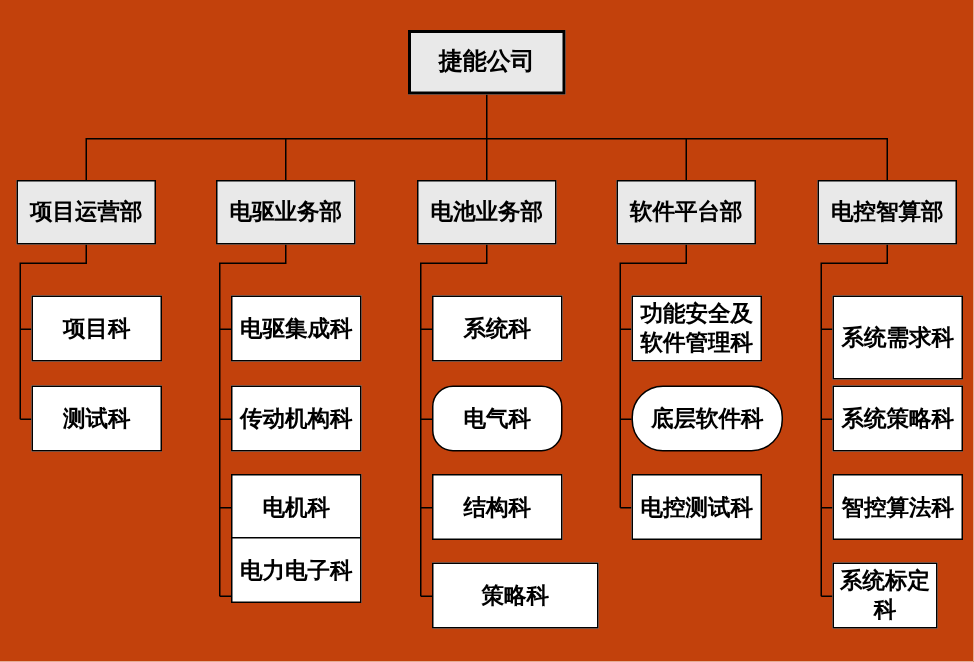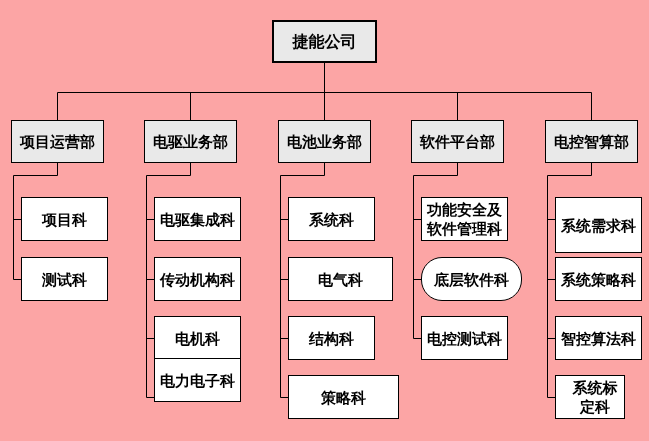--- a/index.html
+++ b/index.html
@@ -7,7 +7,7 @@
     position: relative;
     width: 649px;
     height: 441px;
-    background: #fca5a5;
+    background: #c2410c;
     font-family: "Liberation Sans", "DejaVu Sans", sans-serif;
     overflow: hidden;
   }

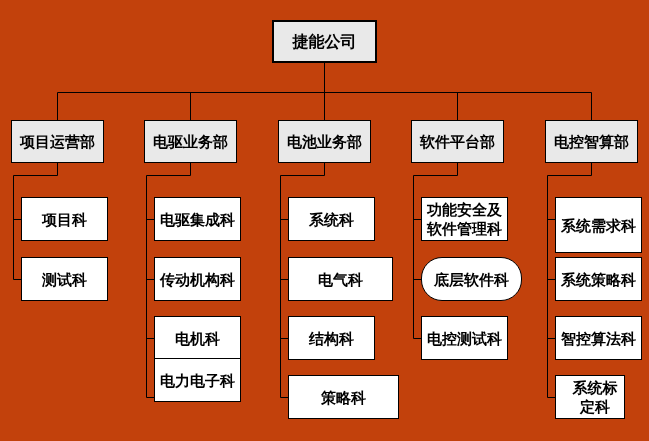--- a/index.html
+++ b/index.html
@@ -93,7 +93,7 @@
   <div class="box white" style="left:154px; top:358px; width:87px; height:44px;">电力电子科</div>
 
   <div class="box white" style="left:288px; top:197px; width:87px; height:44px;">系统科</div>
-  <div class="box white" style="left:288px; top:257px; width:105px; height:44px;">电气科</div>
+  <div class="box white" style="left:288px; top:257px; width:87px; height:44px;border-radius:14px;">电气科</div>
   <div class="box white" style="left:288px; top:316px; width:87px; height:44px;">结构科</div>
   <div class="box white" style="left:288px; top:375px; width:111px; height:44px;">策略科</div>
 

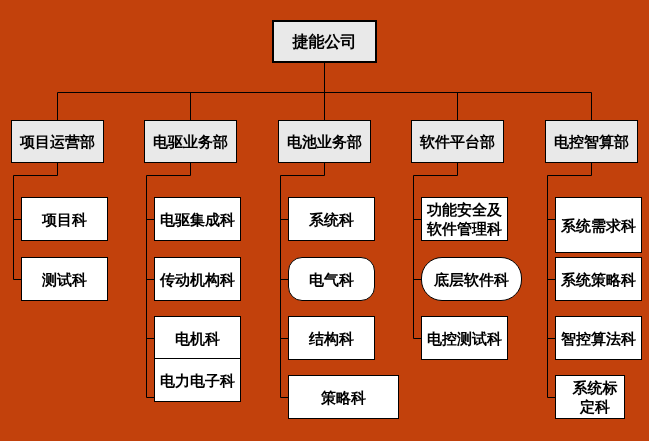--- a/index.html
+++ b/index.html
@@ -104,7 +104,7 @@
   <div class="box white" style="left:555px; top:197px; width:87px; height:56px;">系统需求科</div>
   <div class="box white" style="left:555px; top:257px; width:87px; height:44px;">系统策略科</div>
   <div class="box white" style="left:555px; top:316px; width:87px; height:44px;">智控算法科</div>
-  <div class="box white" style="left:555px; top:375px; width:70px; height:44px;padding-left:12px;">系统标定科</div>
+  <div class="box white" style="left:555px; top:375px; width:70px; height:44px;">系统标定科</div>
 
 </div>
 

